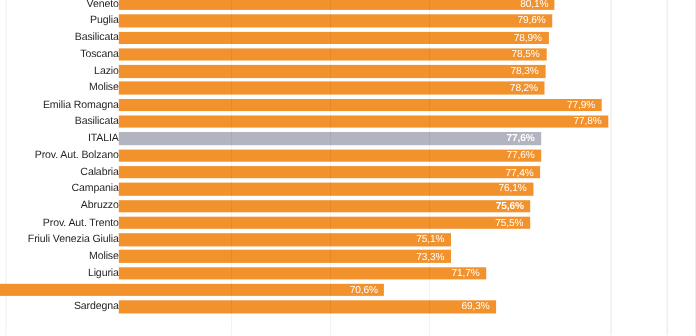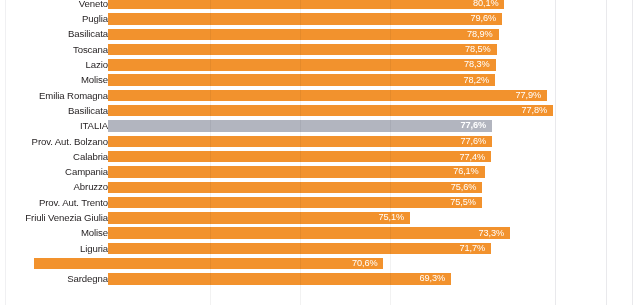--- a/index.html
+++ b/index.html
@@ -215,7 +215,7 @@
         <div class="row">
           <div class="cat-label">Abruzzo</div>
           <div class="bar-area">
-            <div class="bar" style="width: 374.22px;">
+            <div class="bar" style="width: 374.22px; font-weight: bold;">
               <span class="val-label">75,6%</span>
             </div>
           </div>

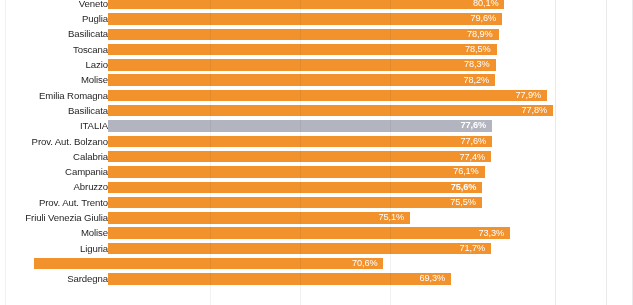--- a/index.html
+++ b/index.html
@@ -239,7 +239,7 @@
         <div class="row">
           <div class="cat-label">Molise</div>
           <div class="bar-area">
-            <div class="bar" style="width: 402px; padding-left: 39px;">
+            <div class="bar" style="width: 302px; padding-left: 39px;">
               <span class="val-label">73,3%</span>
             </div>
           </div>

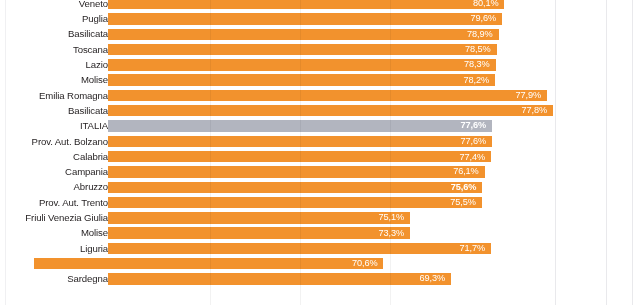--- a/index.html
+++ b/index.html
@@ -247,7 +247,7 @@
         <div class="row">
           <div class="cat-label">Liguria</div>
           <div class="bar-area">
-            <div class="bar" style="width: 383px;">
+            <div class="bar" style="width: 334px;">
               <span class="val-label">71,7%</span>
             </div>
           </div>

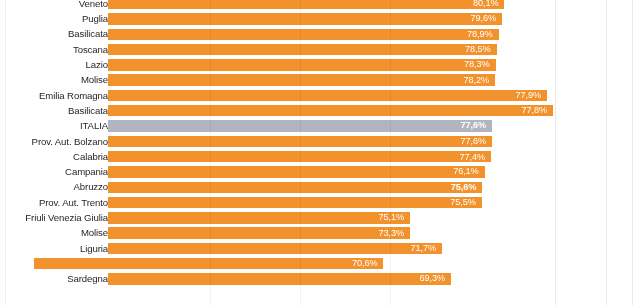--- a/index.html
+++ b/index.html
@@ -254,7 +254,7 @@
         </div>
         <div class="row">
           <div class="bar-area">
-            <div class="bar" style="width: 349.47px; margin-left: 34px;">
+            <div class="bar" style="width: 349.47px;">
               <span class="val-label">70,6%</span>
             </div>
           </div>

